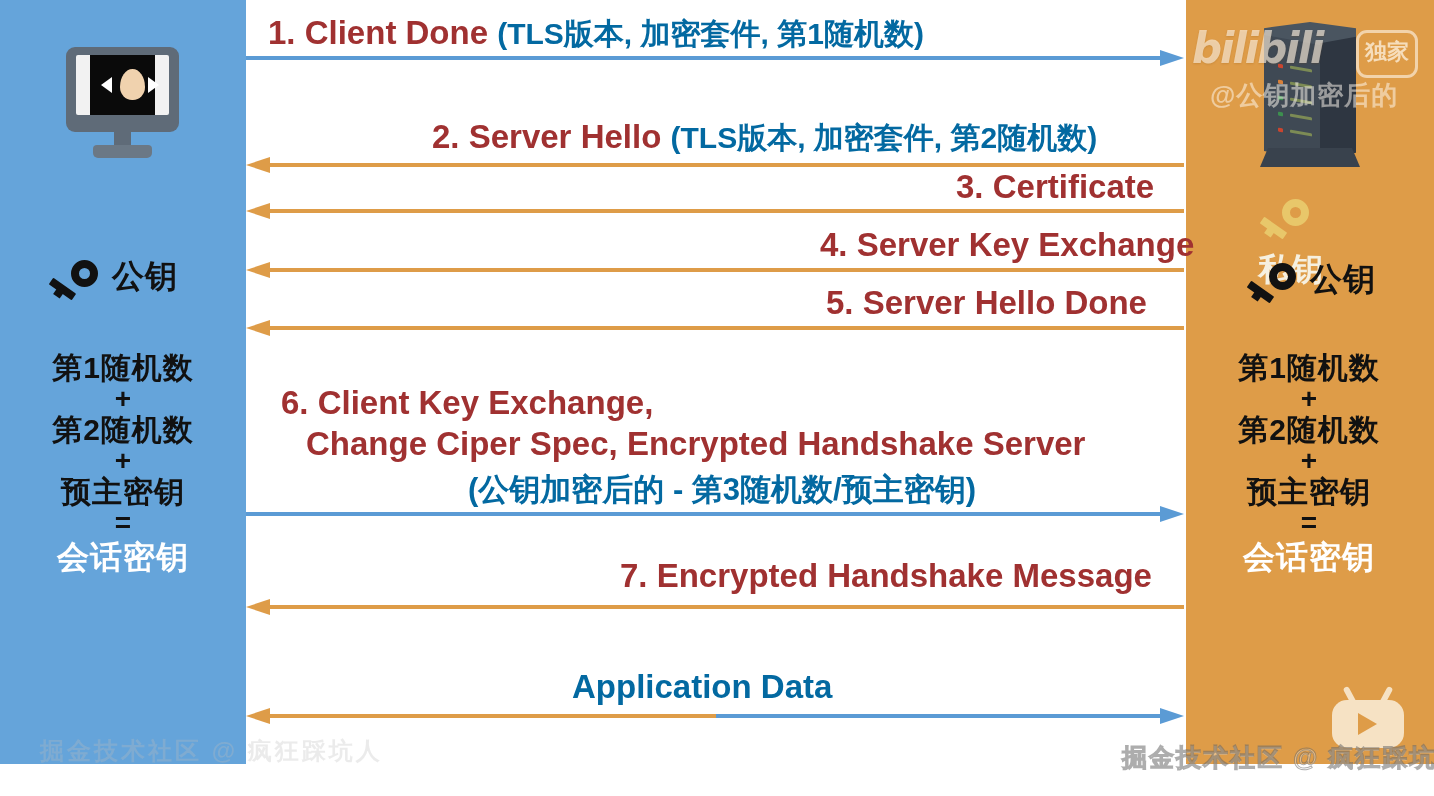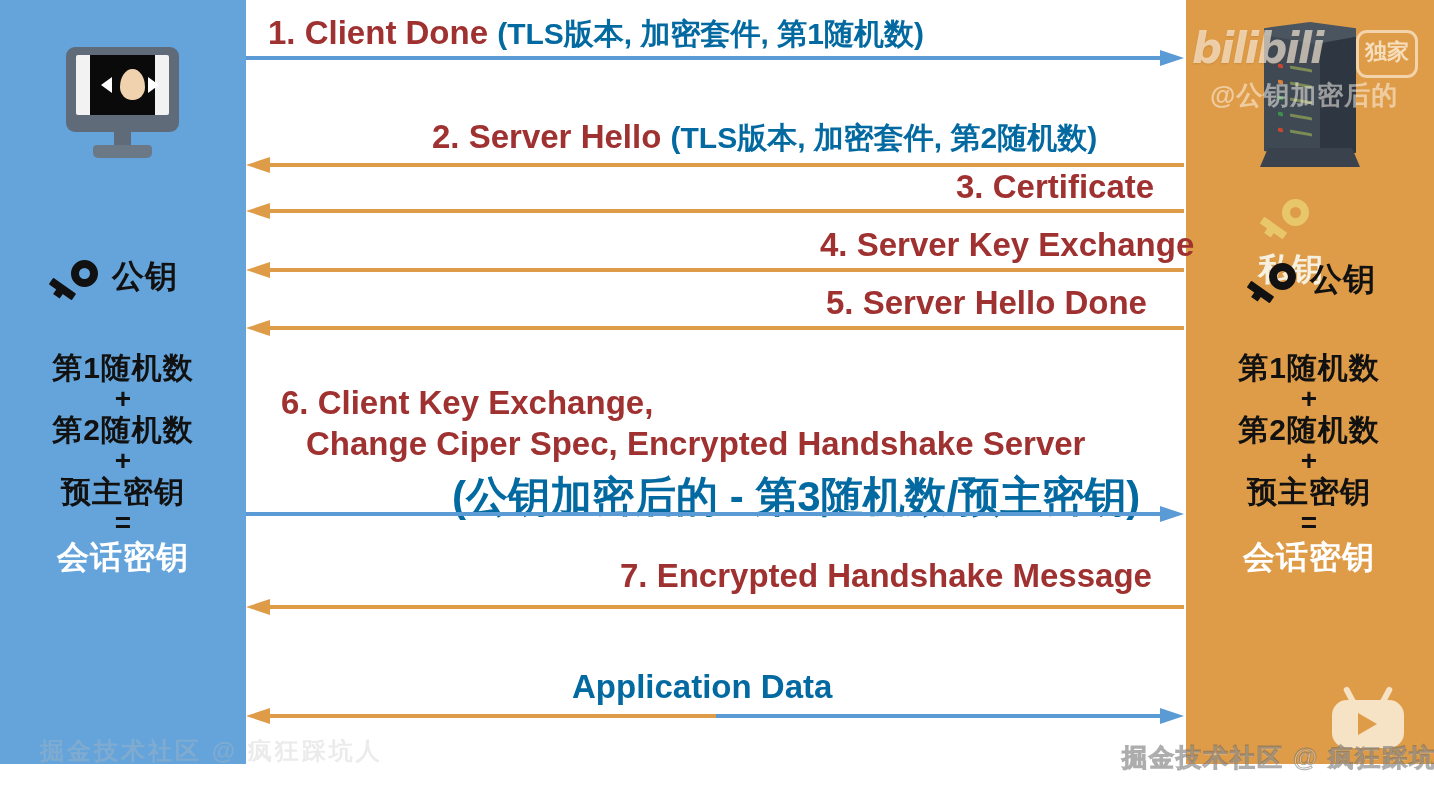--- a/index.html
+++ b/index.html
@@ -357,7 +357,7 @@
     <span class="en">Client Key Exchange,</span>
   </div>
   <div class="msg en" style="left:306px;top:425px;font-size:33px;">Change Ciper Spec,  Encrypted Handshake Server</div>
-  <div class="msg cn" style="left:452px;top:472px;font-size:42px;text-align:right;">(公钥加密后的 - 第3随机数/预主密钥)</div>
+  <div class="msg cn" style="left:468px;top:472px;font-size:31px;text-align:right;">(公钥加密后的 - 第3随机数/预主密钥)</div>
   <div class="arrow" style="left:246px;top:506px;width:938px;">
     <div class="line" style="left:0;width:918px;background:#5B9BD5;"></div>
     <div class="headR" style="left:914px;border-left:24px solid #5B9BD5;"></div>

